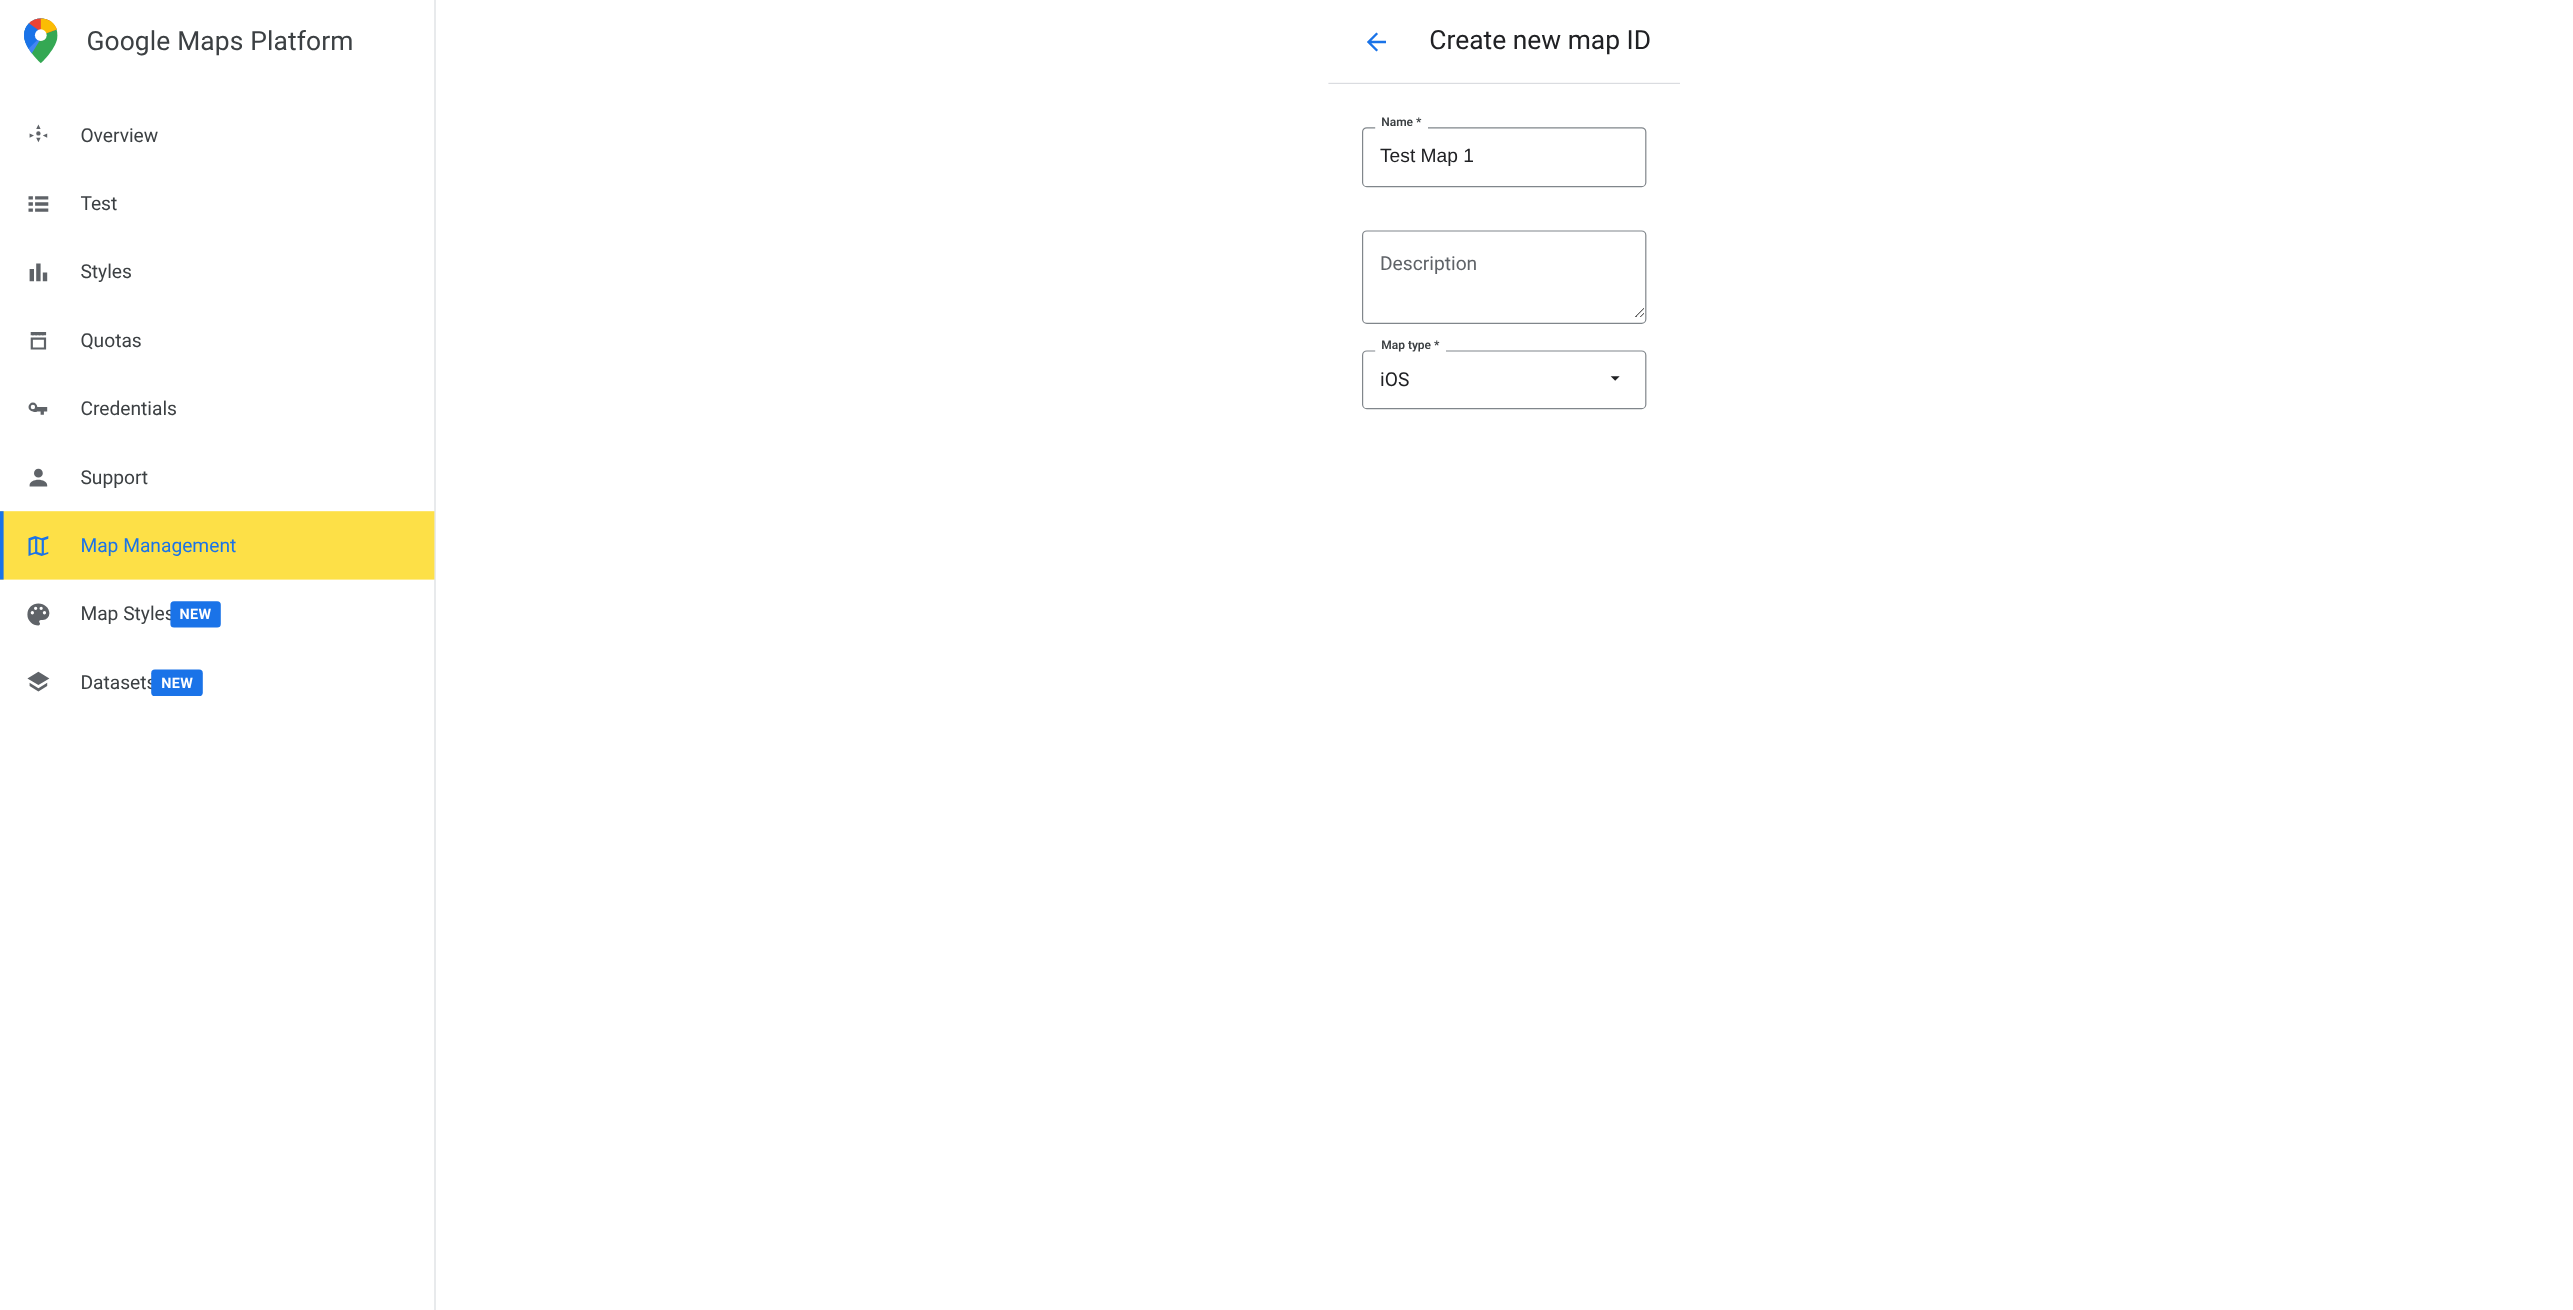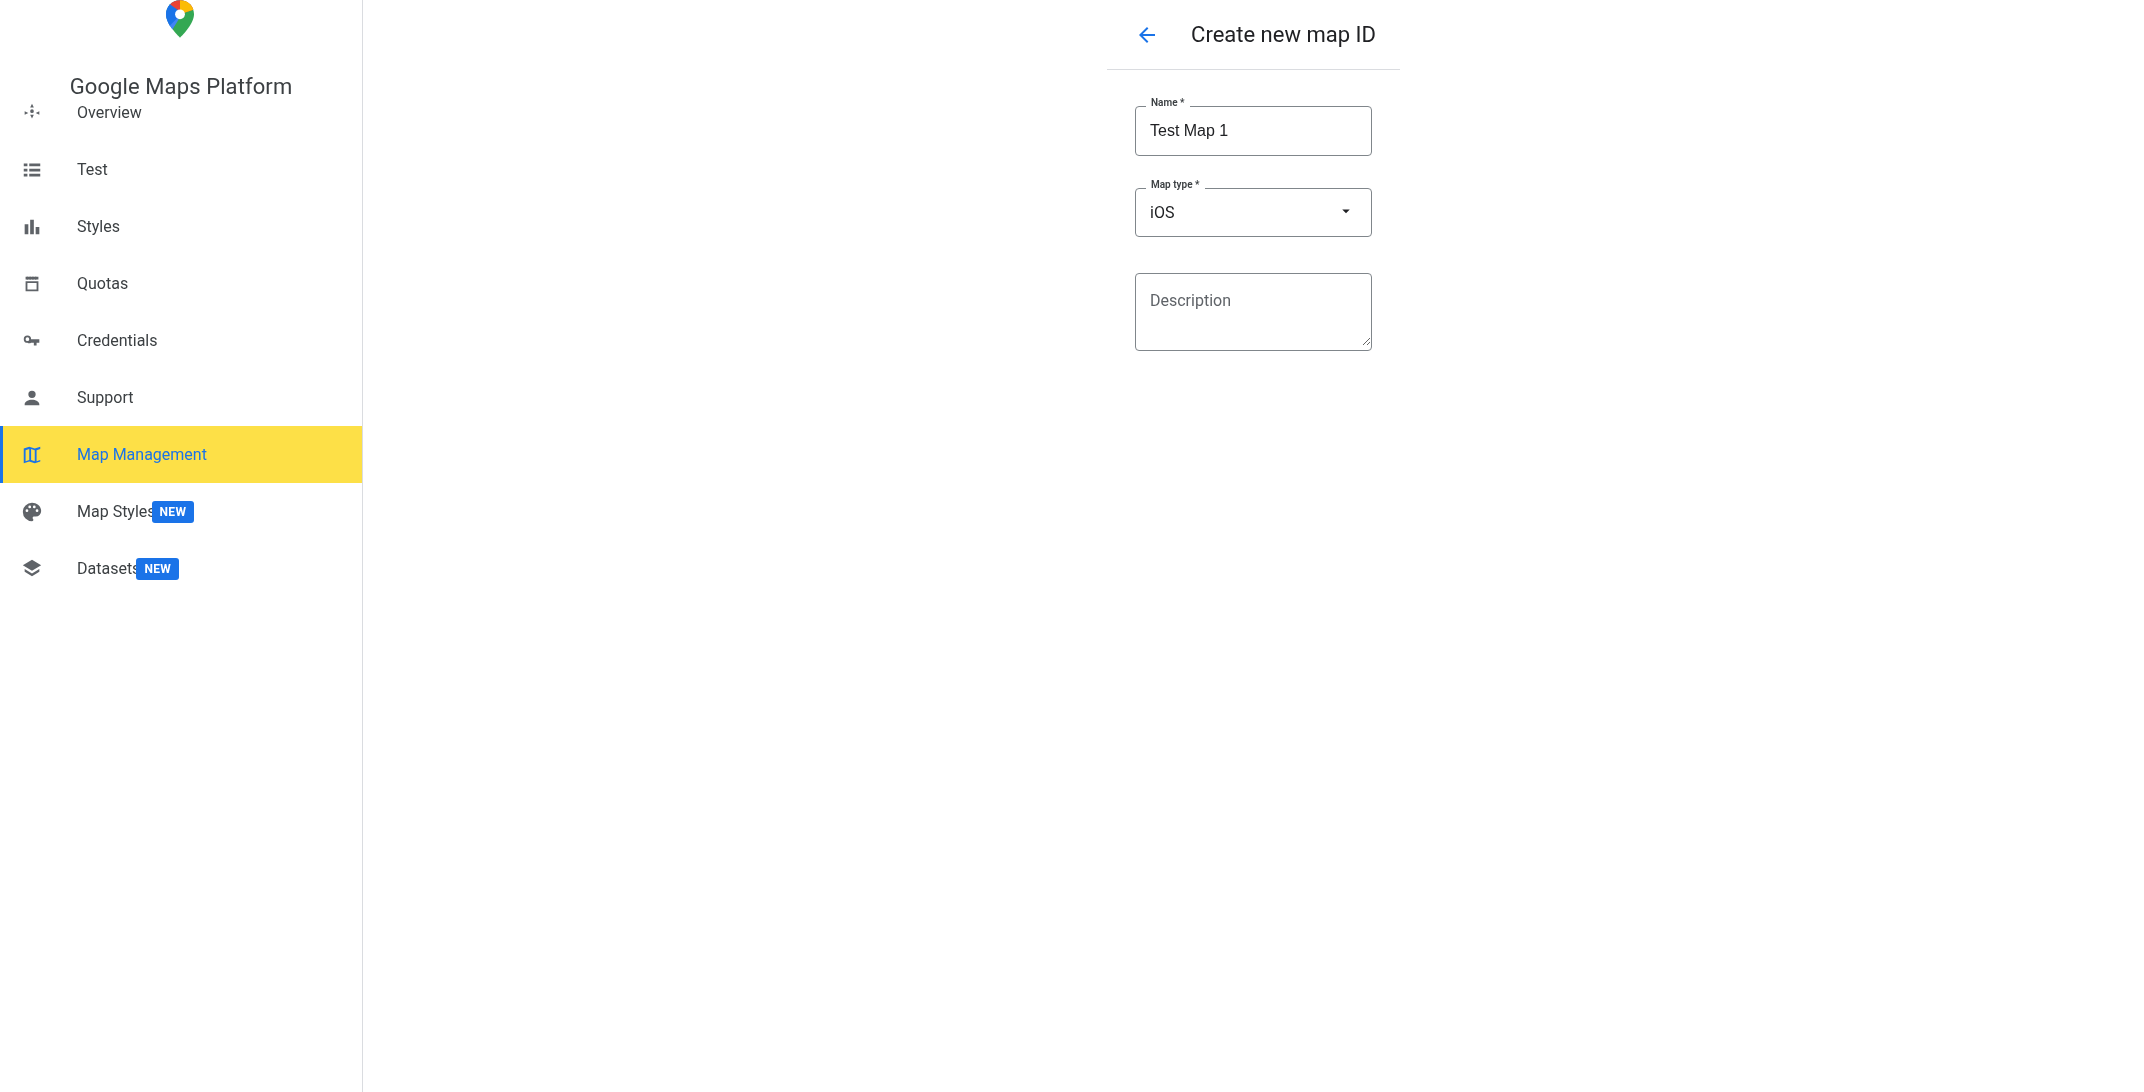--- a/index.html
+++ b/index.html
@@ -9,7 +9,7 @@
     
     
     .sidebar { width: 363px; border-right: 1px solid #dadce0; display: flex; flex-direction: column; }
-    .sidebar-header { display: flex; align-items: center; height: 70px; padding: 0 20px; gap: 34px; flex-direction: column; }
+    .sidebar-header { display: flex; align-items: center; height: 70px; padding: 0 20px; gap: 22px; }
     .product-title { font-size: 22px; font-weight: 400; color: #3c4043; letter-spacing: 0.1px; }
     
     .nav { padding-top: 14px; }

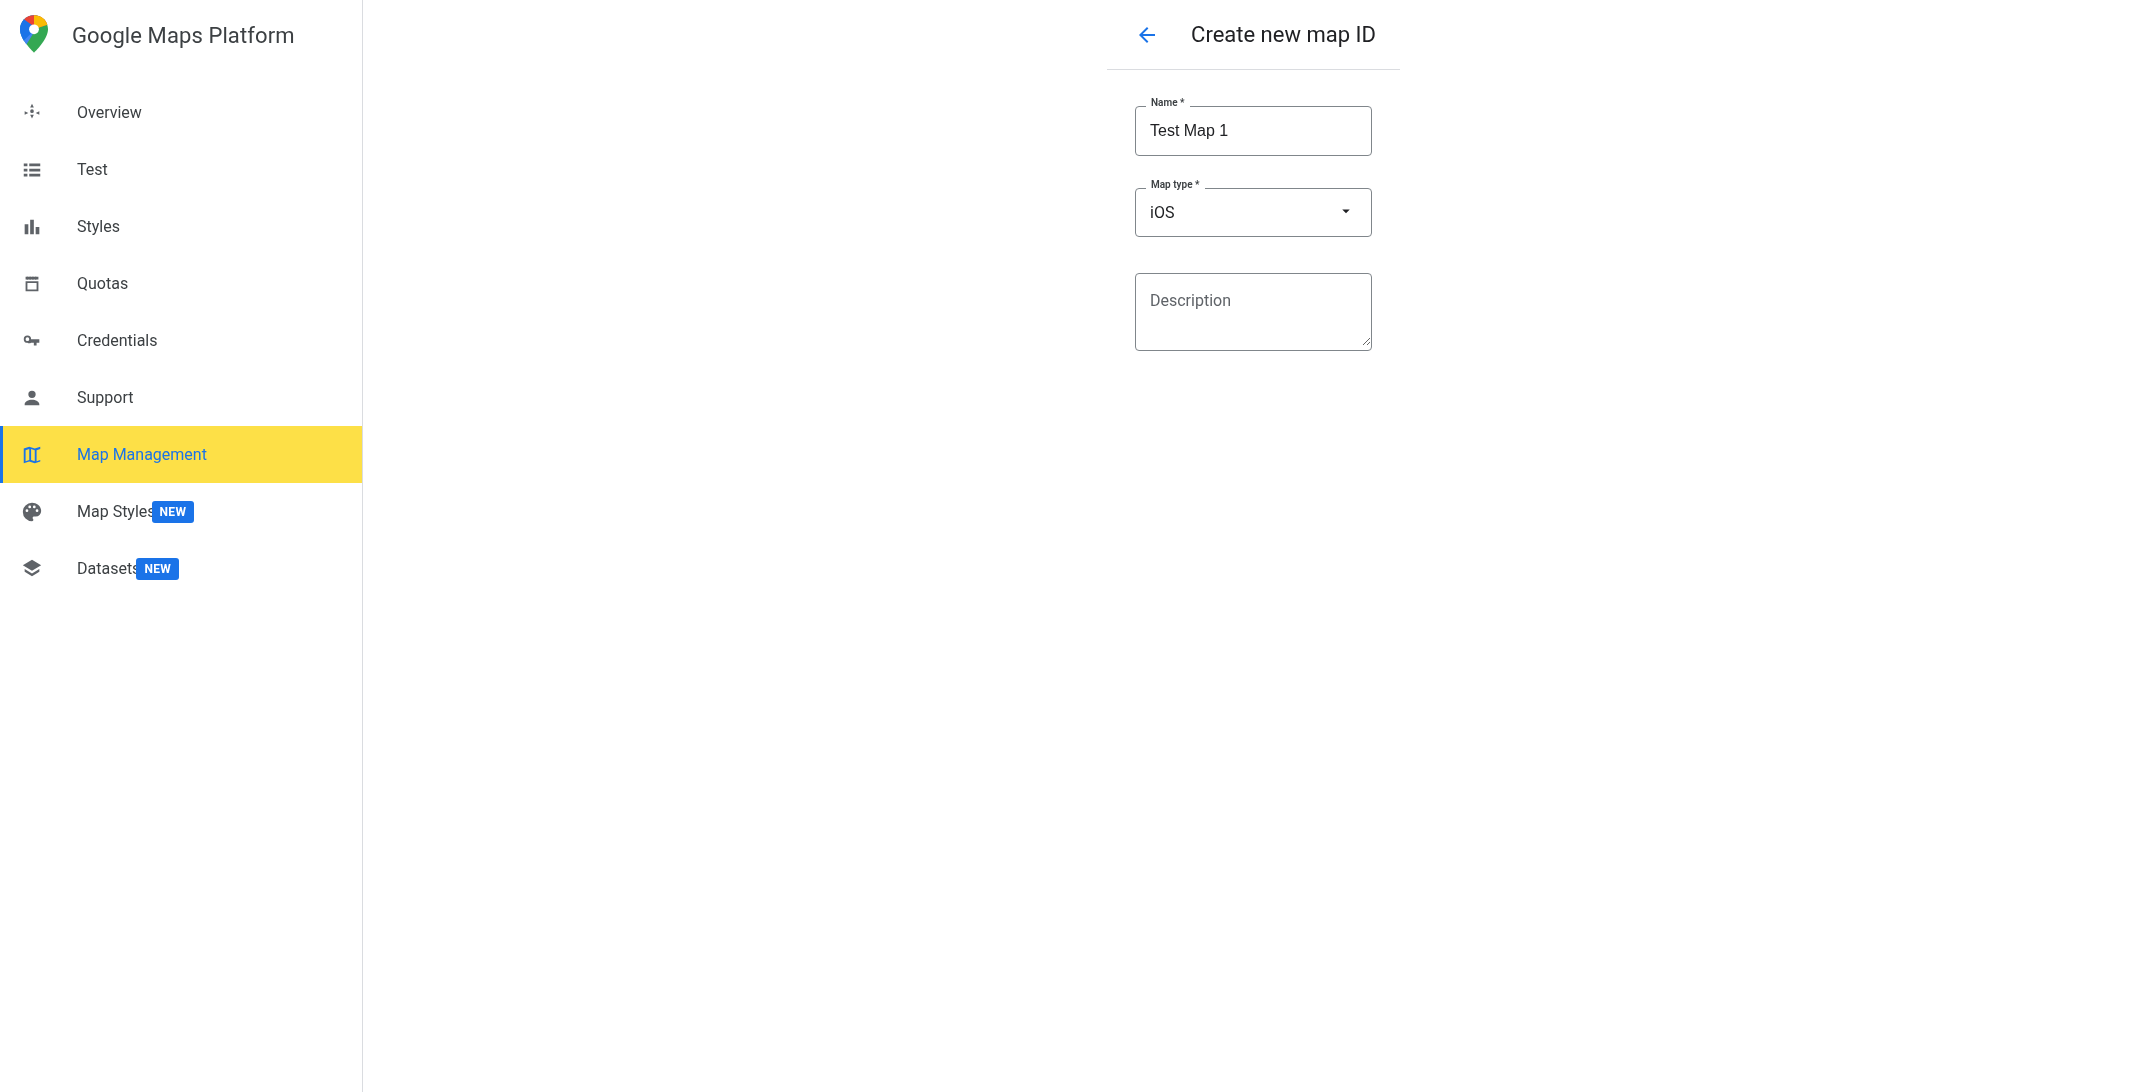--- a/index.html
+++ b/index.html
@@ -13,7 +13,7 @@
     .product-title { font-size: 22px; font-weight: 400; color: #3c4043; letter-spacing: 0.1px; }
     
     .nav { padding-top: 14px; }
-    .nav-item { display: flex; align-items: center; height: 57px; padding: 0 20px; gap: 33px; cursor: pointer; font-size: 16px; color: #3c4043; position: relative; }
+    .nav-item { display: flex; align-items: center; height: 57px; padding: 0 20px; gap: 23px; cursor: pointer; font-size: 16px; color: #3c4043; position: relative; }
     .nav-item.active { background: #fde047; color: #1a73e8; }
     .nav-item.active::before { content: ''; position: absolute; left: 0; top: 0; bottom: 0; width: 3px; background: #1a73e8; }
     .nav-item.active .nav-icon svg path,

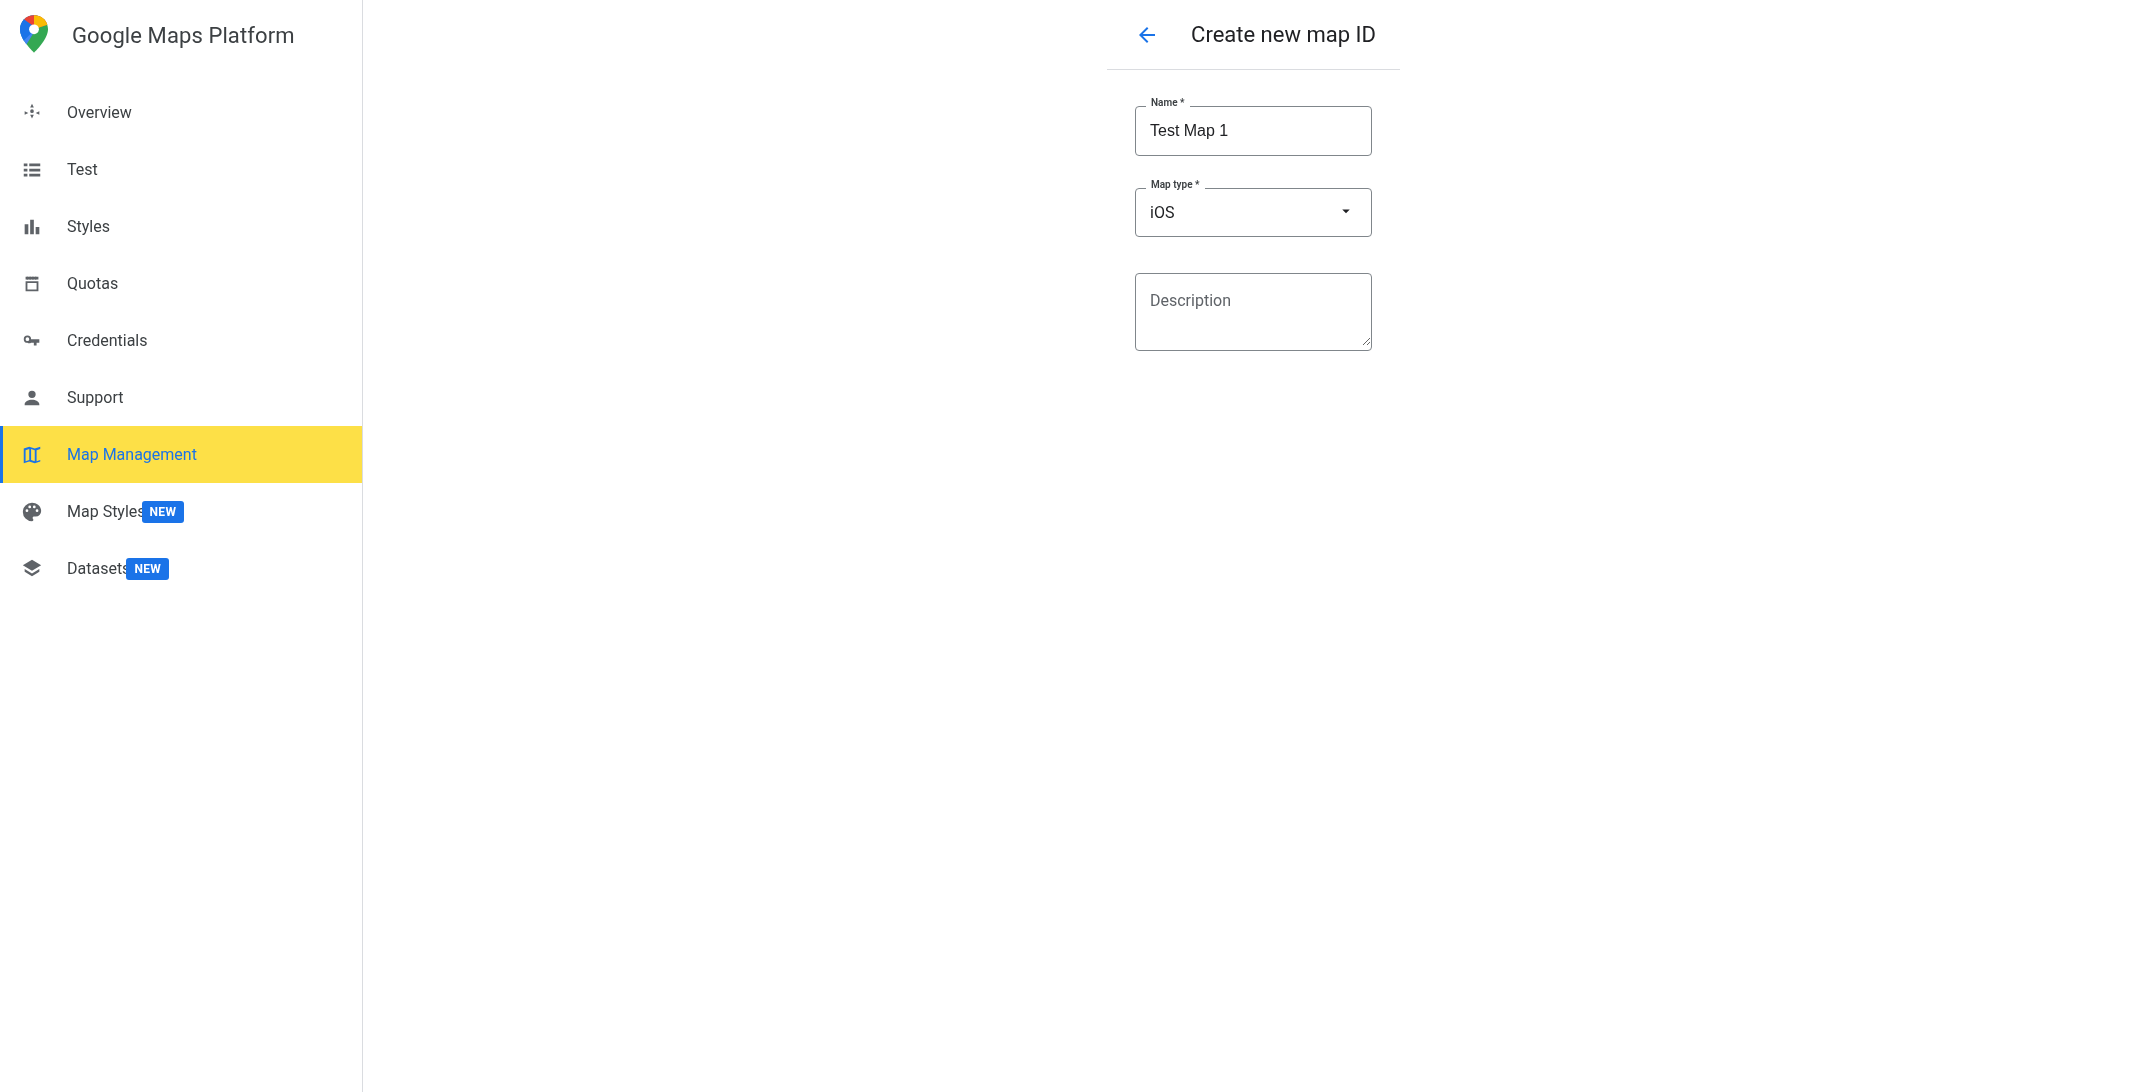--- a/index.html
+++ b/index.html
@@ -171,6 +171,12 @@
         </div>
       </div>
 
+      <div class="field textarea-field">
+        <div class="field-outline">
+          <textarea class="field-textarea" placeholder="Description" style=""></textarea>
+        </div>
+      </div>
+
       <div class="field select-field">
         <div class="field-outline">
           <label class="field-label">Map type *</label>
@@ -182,12 +188,6 @@
           </span>
         </div>
       </div>
-
-      <div class="field textarea-field">
-        <div class="field-outline">
-          <textarea class="field-textarea" placeholder="Description" style=""></textarea>
-        </div>
-      </div>
     </div>
   </main>
 </div>

